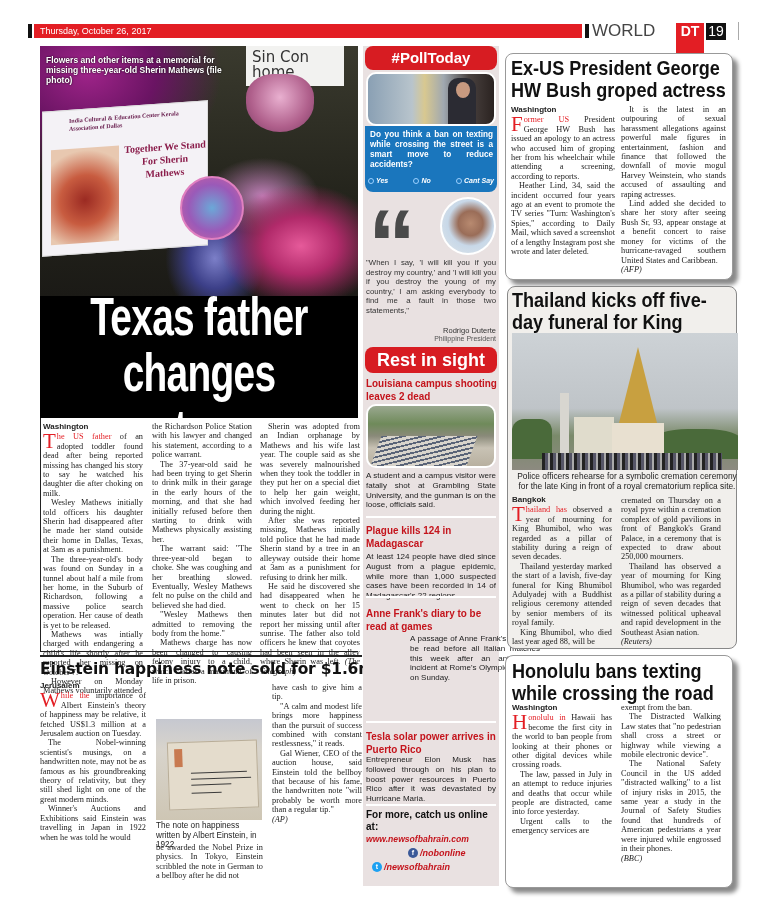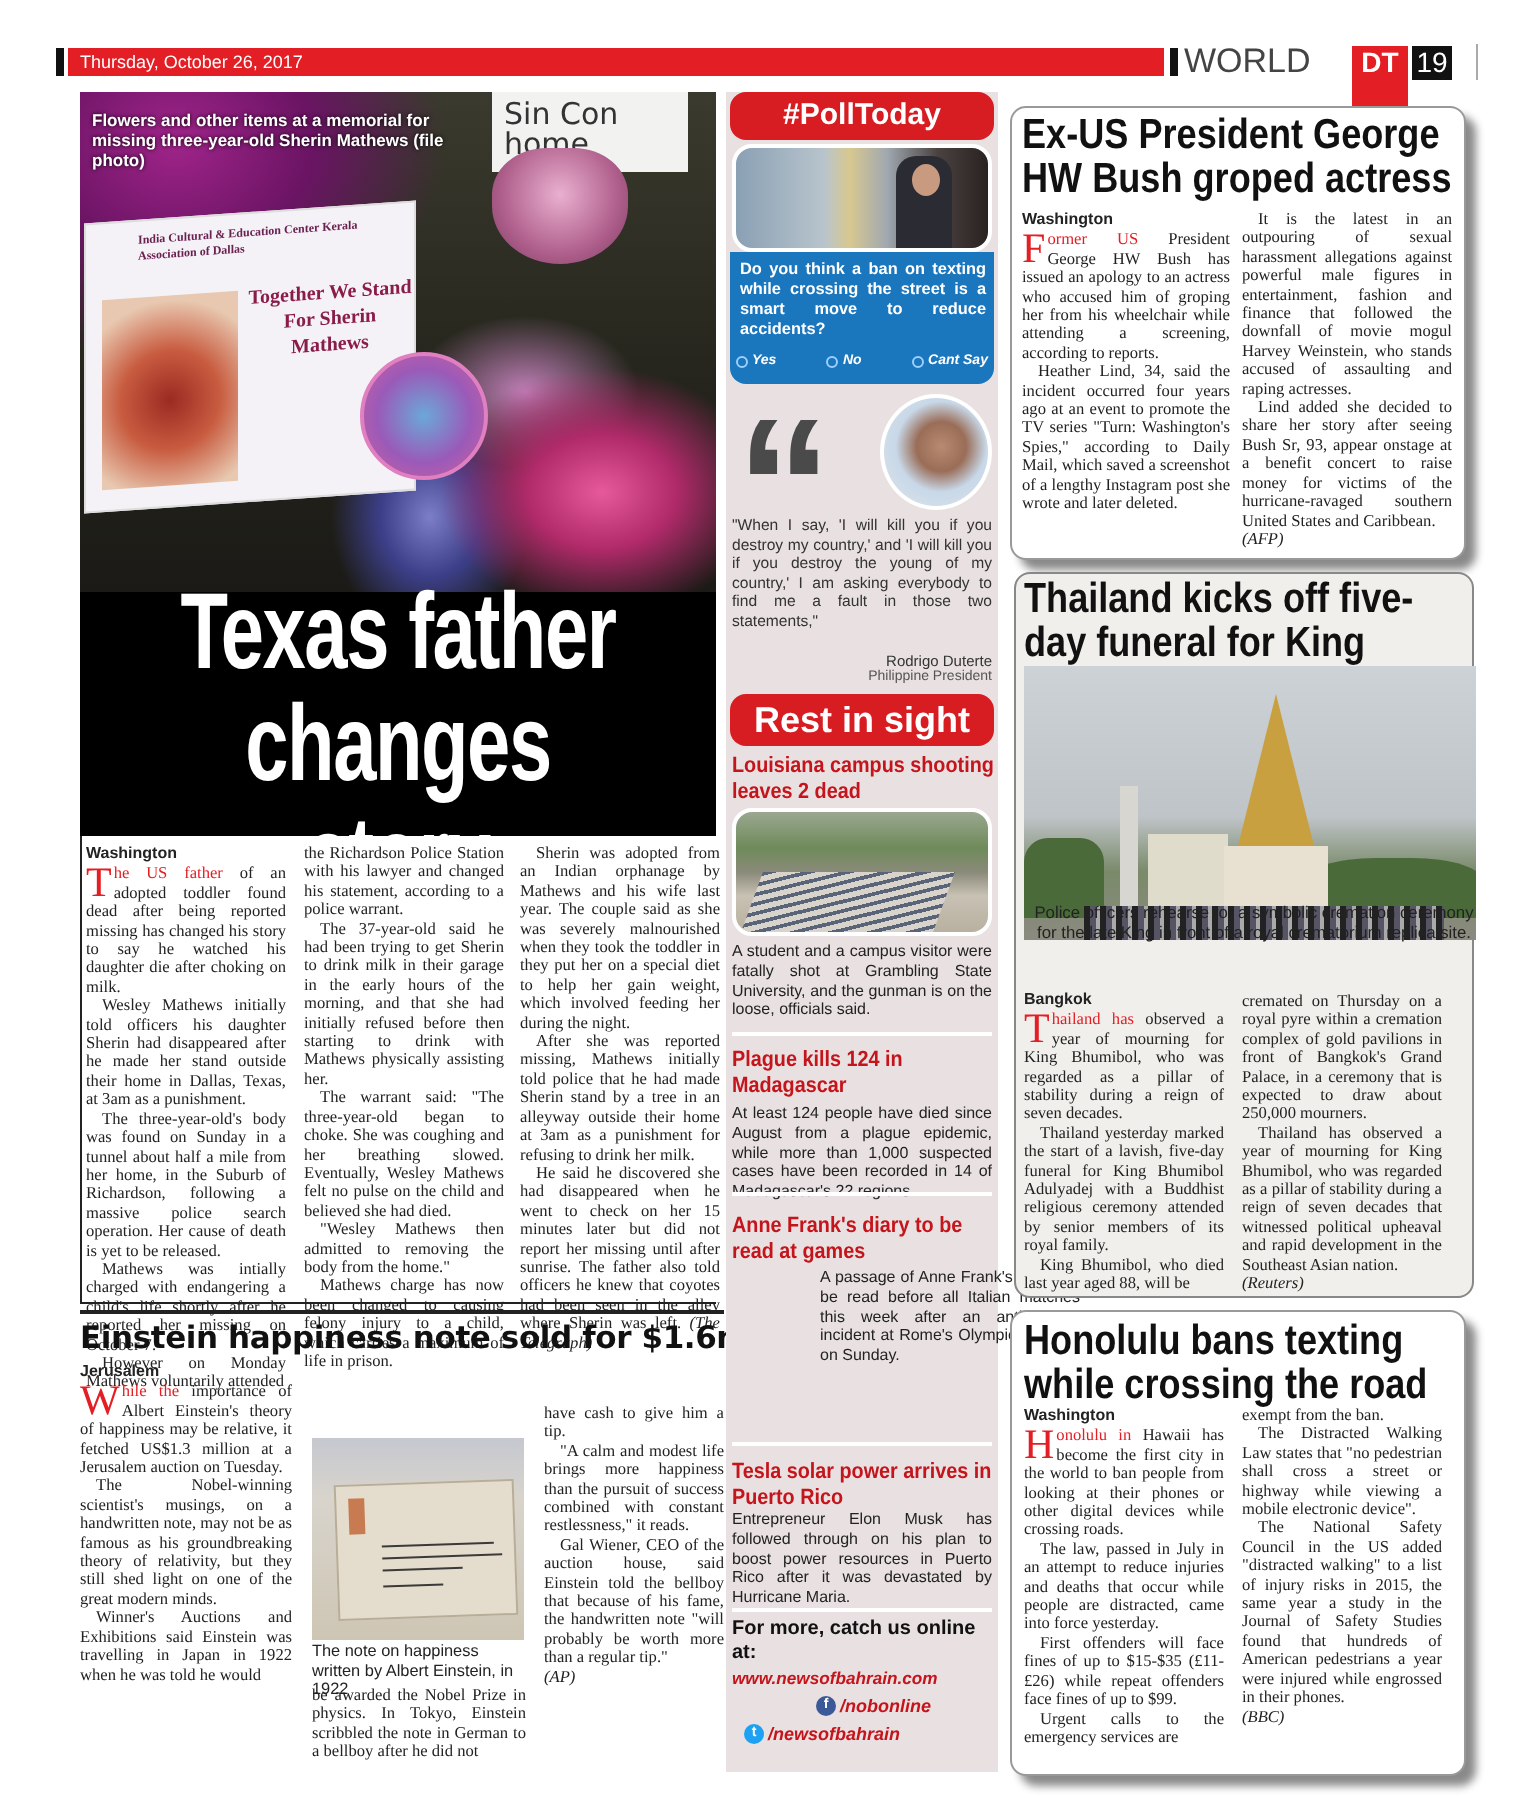--- a/index.html
+++ b/index.html
@@ -110,7 +110,7 @@
   .trees { position: absolute; left: 140px; top: 96px; width: 90px; height: 30px; background: #4a6a3a; border-radius: 40% 40% 0 0; }
   .trees2 { position: absolute; left: 0; top: 86px; width: 40px; height: 40px; background: #4a6a3a; border-radius: 30% 30% 0 0; }
   .crowd { position: absolute; left: 30px; top: 120px; width: 180px; height: 17px; background: repeating-linear-gradient(90deg, #222 0 3px, #556 3px 6px, #aaa 6px 8px); }
-  .thai-caption { position: absolute; left: 512px; top: 452px; width: 230px; font-family: "Liberation Sans", sans-serif; font-size: 8.4px; line-height: 9.8px; color: #222; text-align: center; }
+  .thai-caption { position: absolute; left: 512px; top: 472px; width: 230px; font-family: "Liberation Sans", sans-serif; font-size: 8.4px; line-height: 9.8px; color: #222; text-align: center; }
 </style>
 </head>
 <body>

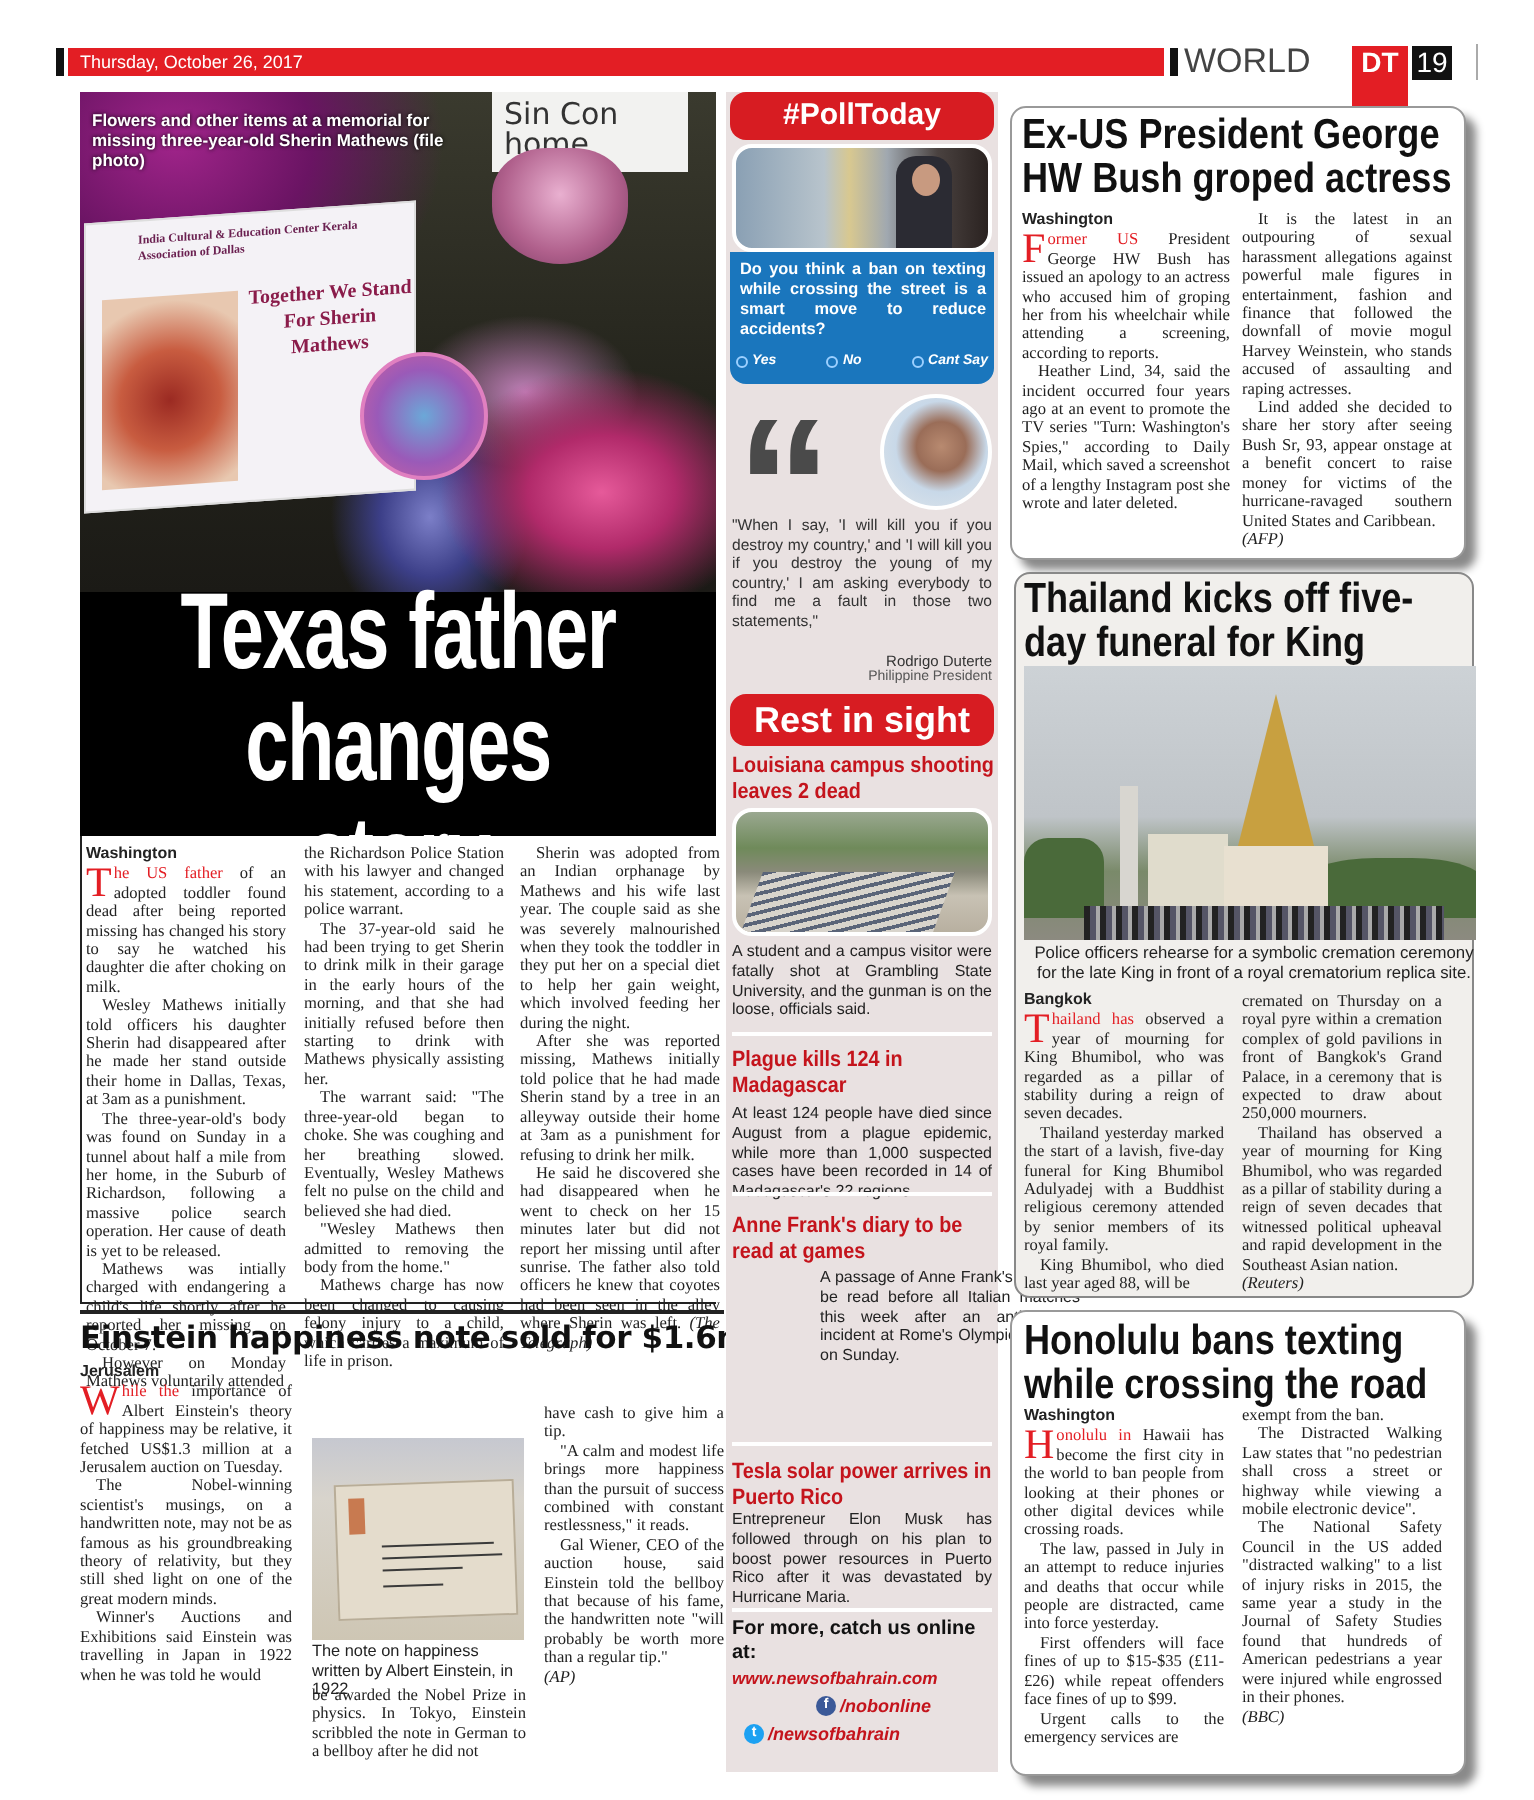--- a/index.html
+++ b/index.html
@@ -185,7 +185,7 @@
 <div class="col" style="left:156px; top:843px; width:107px;">
   <p class="first">be awarded the Nobel Prize in physics. In Tokyo, Einstein scribbled the note in German to a bellboy after he did not</p>
 </div>
-<div class="col" style="left:272px; top:683px; width:90px;margin-top:19px;">
+<div class="col" style="left:272px; top:683px; width:90px;">
   <p class="first">have cash to give him a tip.</p>
   <p>"A calm and modest life brings more happiness than the pursuit of success combined with constant restlessness," it reads.</p>
   <p>Gal Wiener, CEO of the auction house, said Einstein told the bellboy that because of his fame, the handwritten note "will probably be worth more than a regular tip."</p>

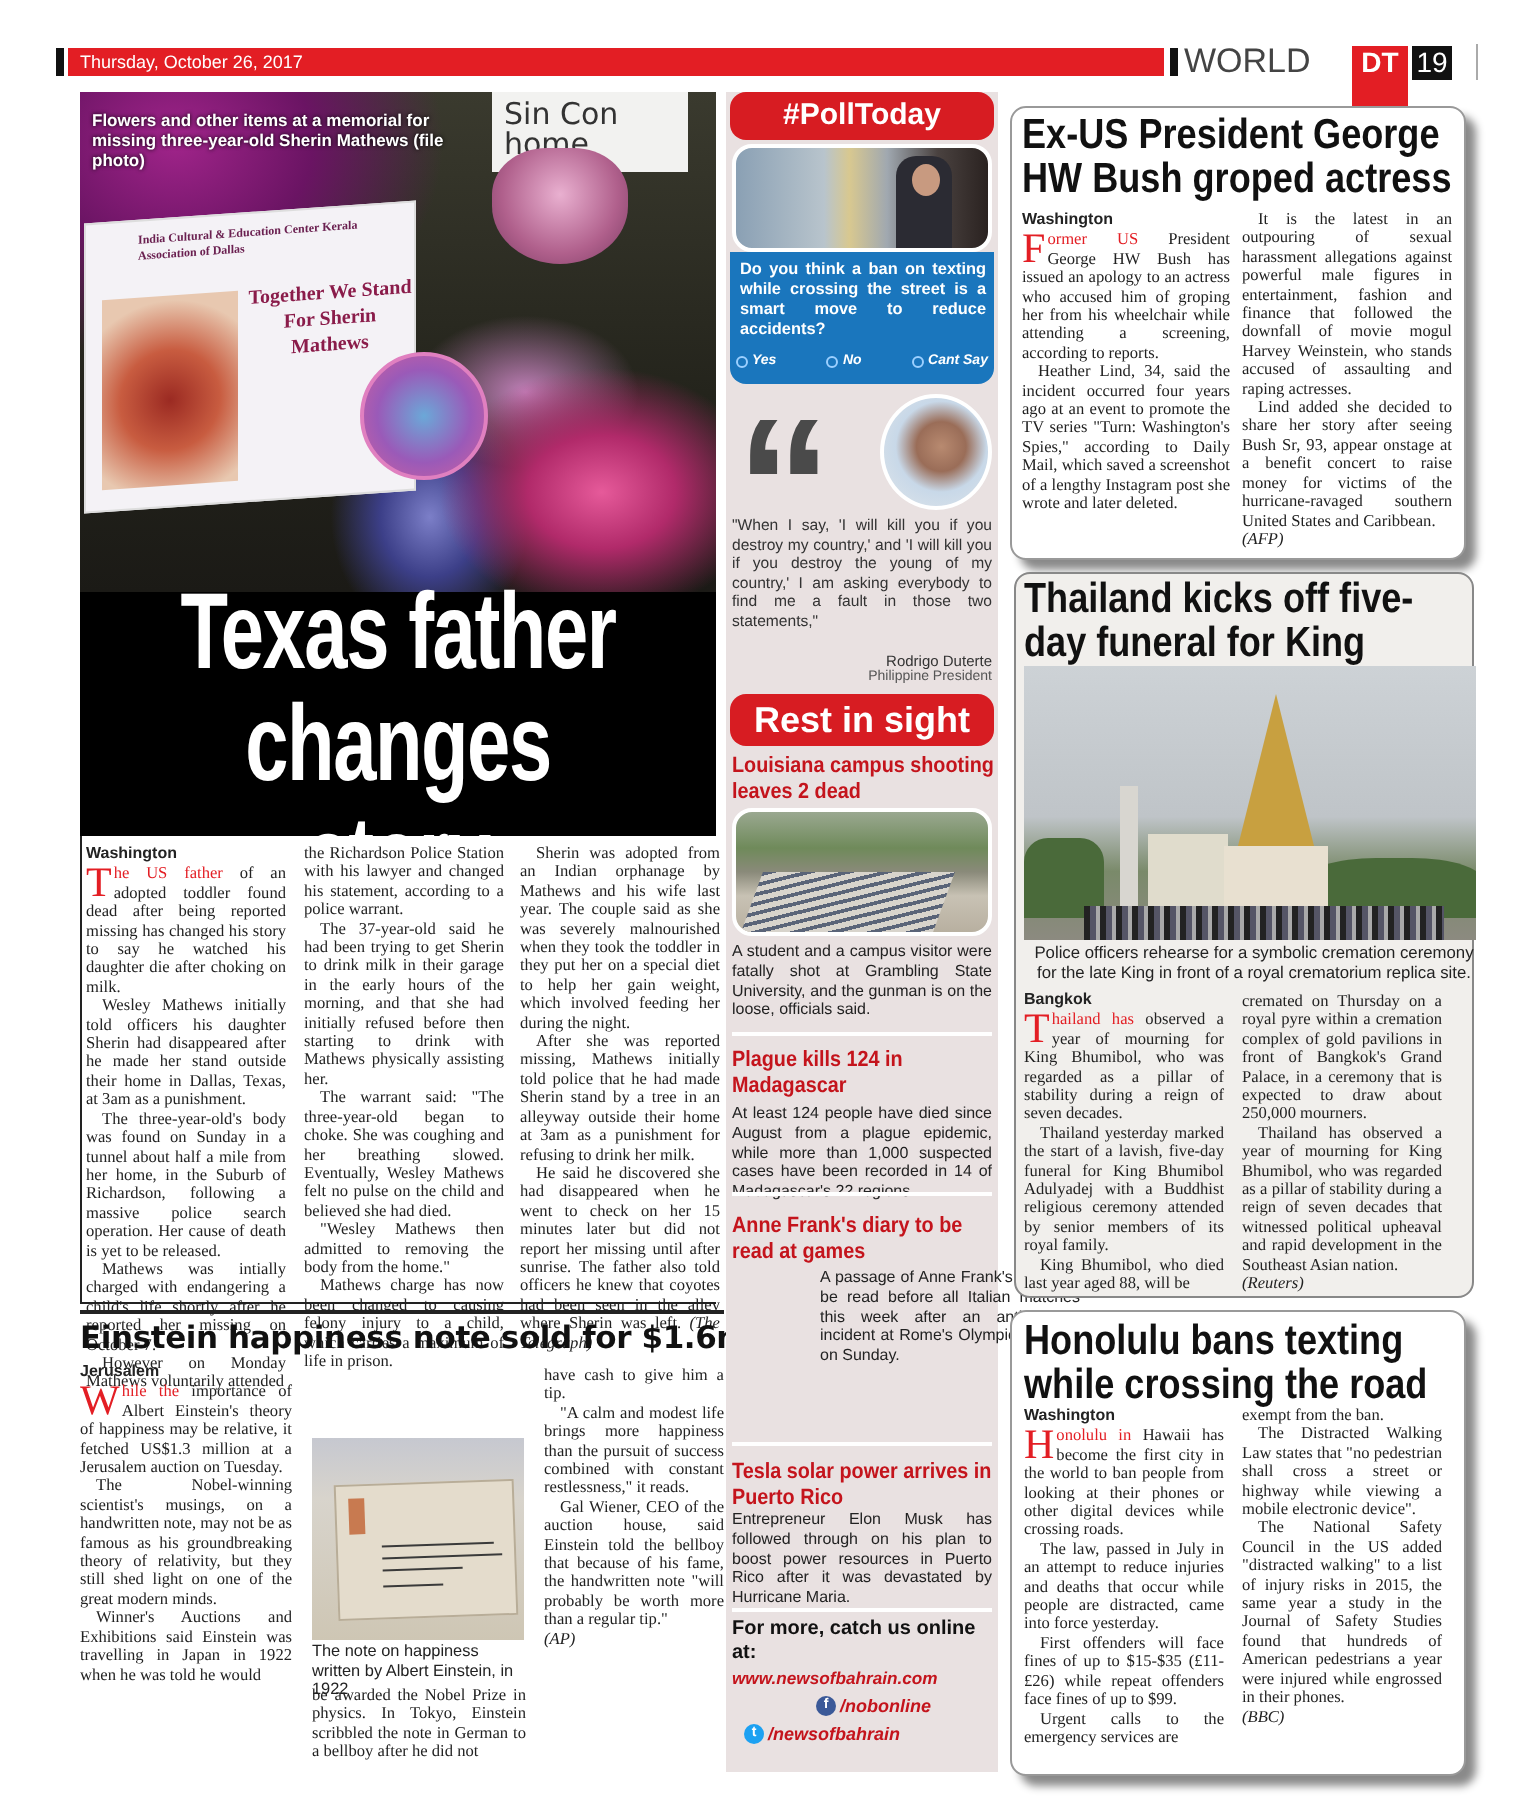--- a/index.html
+++ b/index.html
@@ -301,7 +301,6 @@
   <span class="dateline">Washington</span>
   <p class="first"><span class="dropcap">H</span><span class="redlead">onolulu in</span><span> Hawaii has become the first city in the world to ban people from looking at their phones or other digital devices while crossing roads.</span></p>
   <p>The law, passed in July in an attempt to reduce injuries and deaths that occur while people are distracted, came into force yesterday.</p>
-  <p>First offenders will face fines of up to $15-$35 (£11-£26) while repeat offenders face fines of up to $99.</p>
   <p>Urgent calls to the emergency services are</p>
 </div>
 <div class="col" style="left:621px; top:703px; width:100px;">

